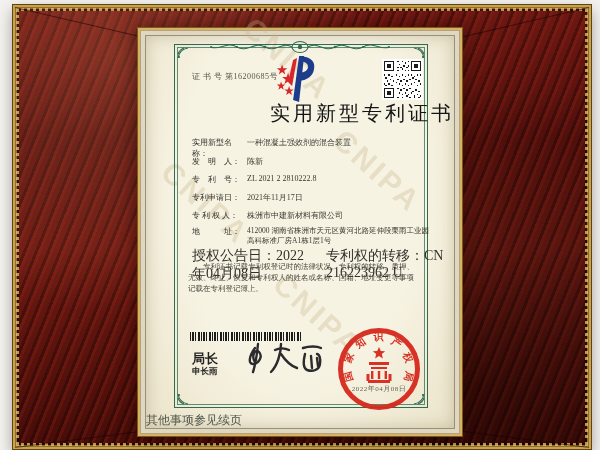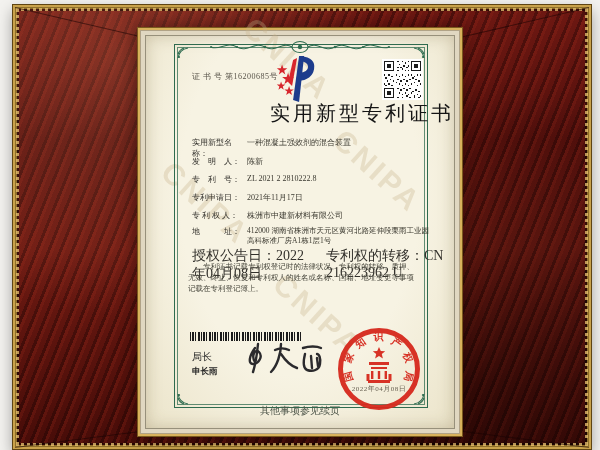--- a/index.html
+++ b/index.html
@@ -54,7 +54,7 @@
   .barcode{position:absolute;left:44px;top:296px;width:112px;height:9px;
     background:repeating-linear-gradient(90deg,#1c1c1c 0 1px,transparent 1px 2px,#1c1c1c 2px 4px,
       transparent 4px 5px,#1c1c1c 5px 6px,transparent 6px 8px,#1c1c1c 8px 10px,transparent 10px 11px);}
-  .dtitle{position:absolute;left:46px;top:314px;font-size:10px;font-weight:normal;color:#222;}
+  .dtitle{position:absolute;left:46px;top:314px;font-size:13px;font-weight:bold;color:#222;}
   .dname{position:absolute;left:46px;top:330px;font-size:8.5px;font-weight:bold;color:#222;}
   .sig{position:absolute;left:95px;top:304px;}
   .seal{position:absolute;left:190px;top:290px;width:86px;height:86px;opacity:.95;}

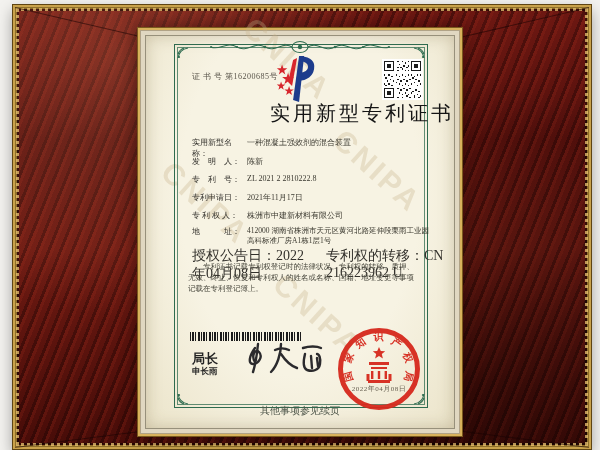--- a/index.html
+++ b/index.html
@@ -61,7 +61,7 @@
   .sealdate{position:absolute;left:0;top:58px;width:100%;text-align:center;font-size:7px;
             color:#5e5748;letter-spacing:.5px;}
   .pageinfo{position:absolute;left:0;top:356px;width:100%;text-align:center;font-size:7px;color:#4a4a42;}
-  .footnote{position:absolute;left:0;top:368px;width:100%;text-align:center;font-size:10px;color:#4e564a;}
+  .footnote{position:absolute;left:0;top:376px;width:100%;font-size:12px;color:#4e564a;}
 </style>
 </head>
 <body>

